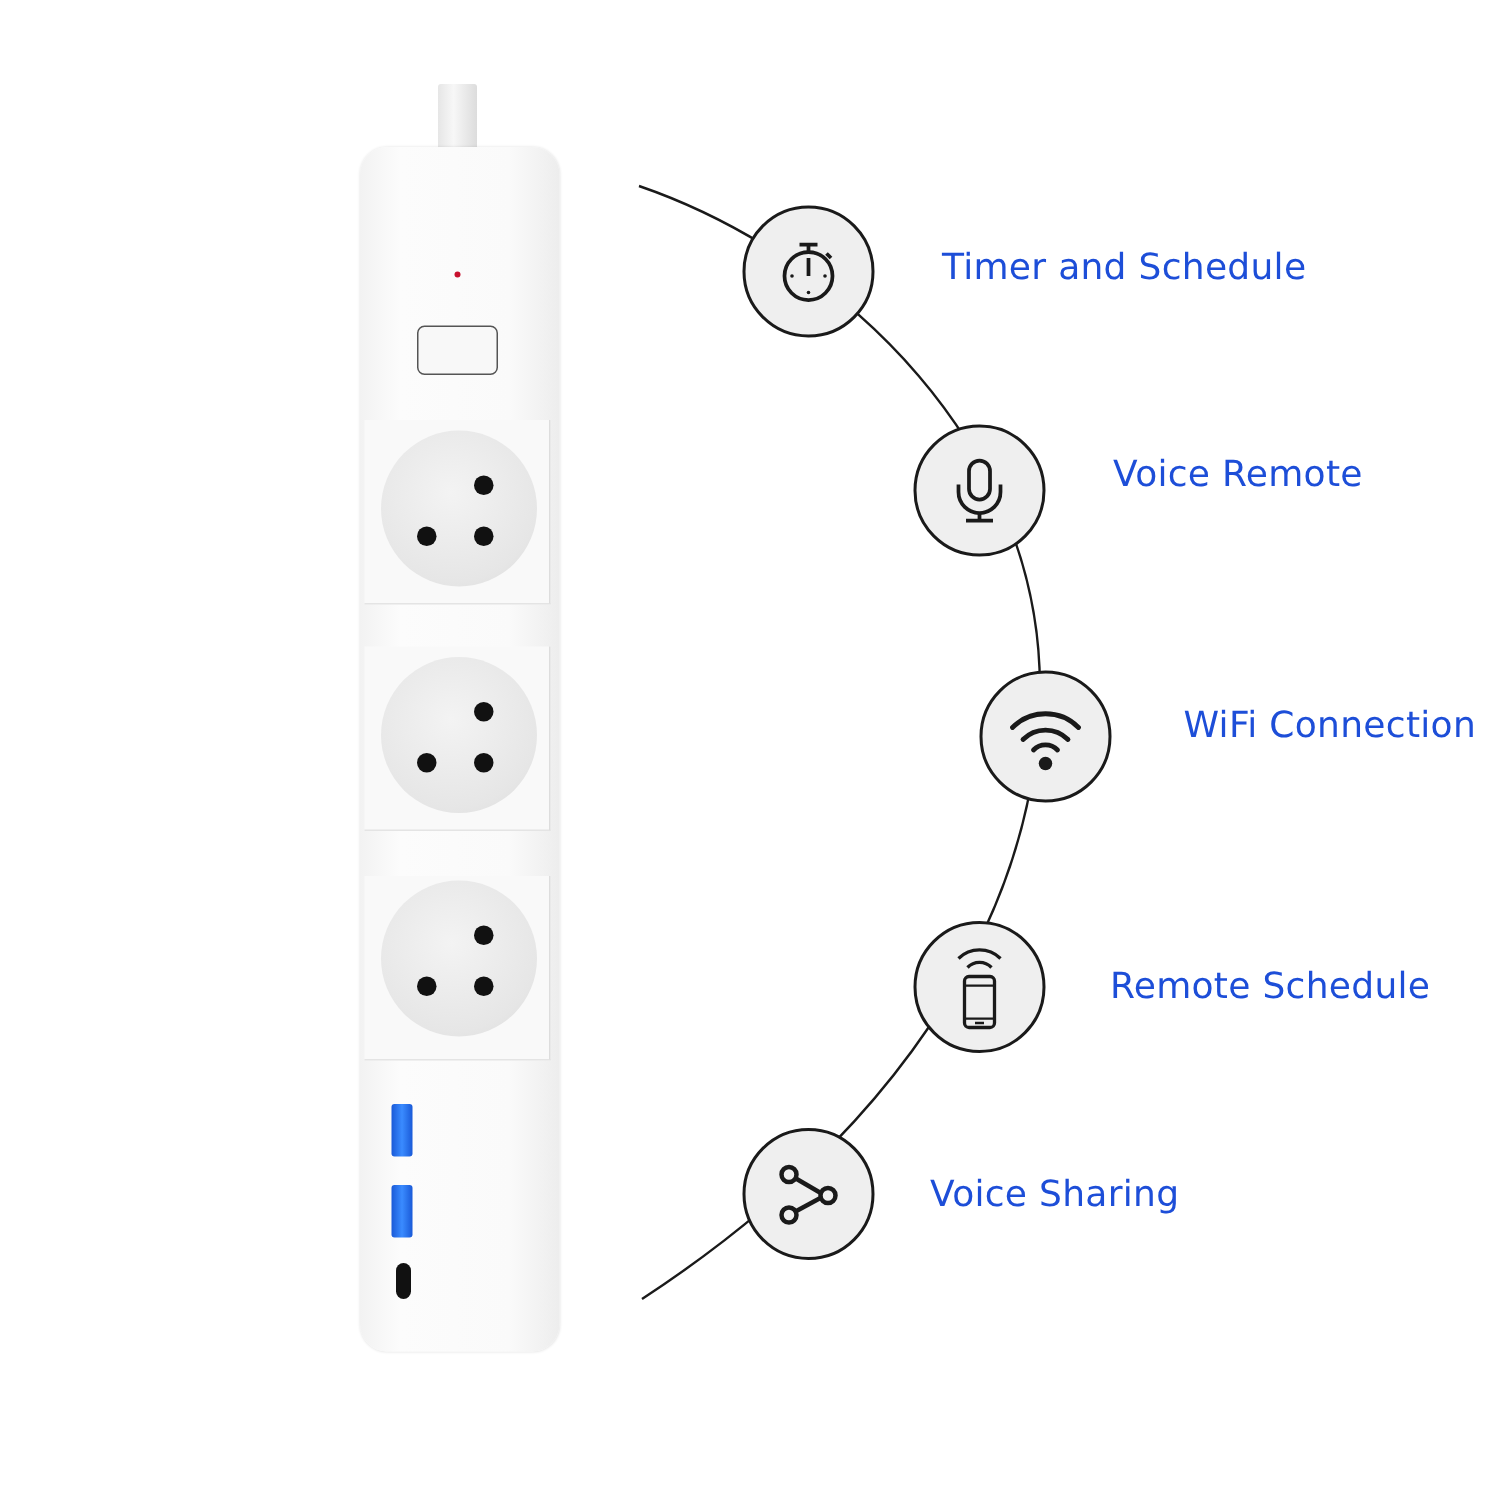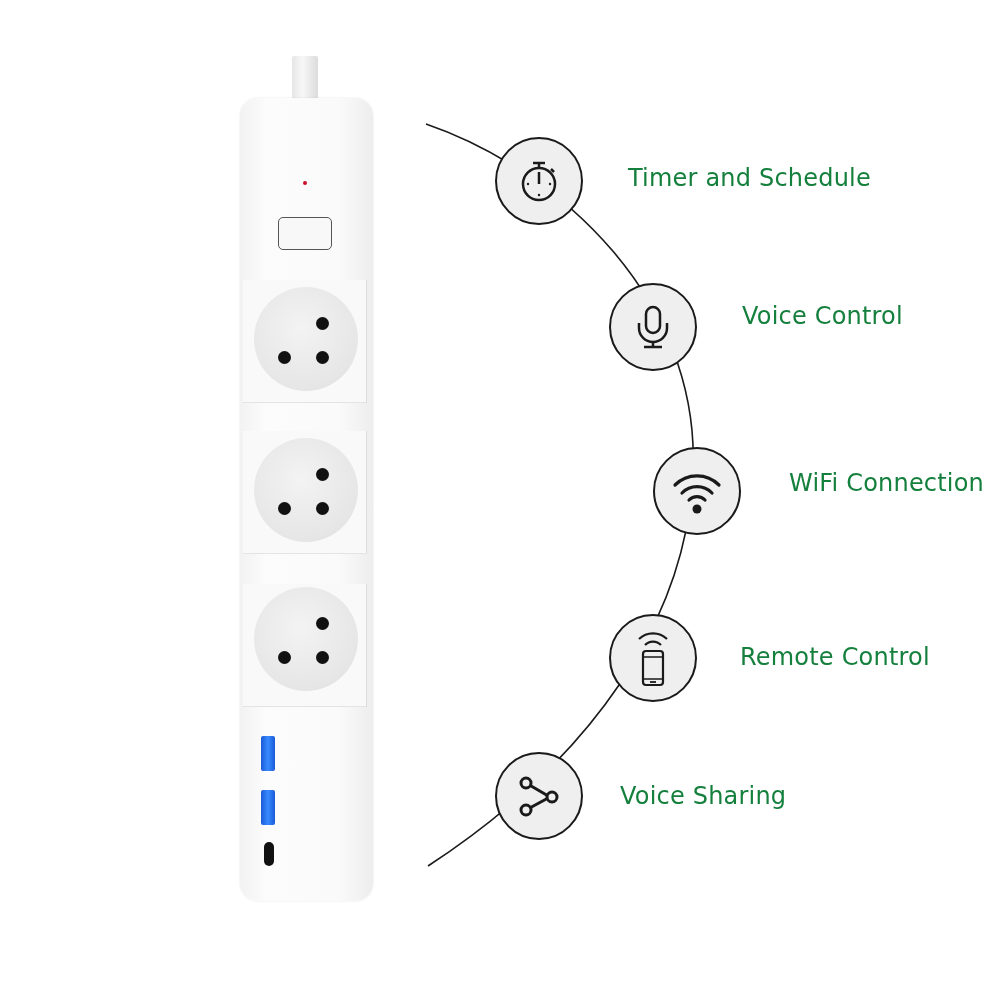--- a/index.html
+++ b/index.html
@@ -16,7 +16,7 @@
     .usb-c { left:264px; top:842px; width:10px; height:24px; border-radius:5px; background:#111; }
     .feature { position:absolute; }
     .feature .circle { position:absolute; width:88px; height:88px; border:2px solid #1a1a1a; border-radius:50%; background:#efefef; box-sizing:border-box; display:flex; align-items:center; justify-content:center; }
-    .feature .label { position:absolute; font-size:24px; color:#15803d; white-space:nowrap; font-family:"DejaVu Sans", sans-serif; letter-spacing:0.2px; }
+    .feature .label { position:absolute; font-size:24px; color:#1d4ed8; white-space:nowrap; font-family:"DejaVu Sans", sans-serif; letter-spacing:0.2px; }
     svg.arc { position:absolute; left:0; top:0; }
   </style>
 </head>

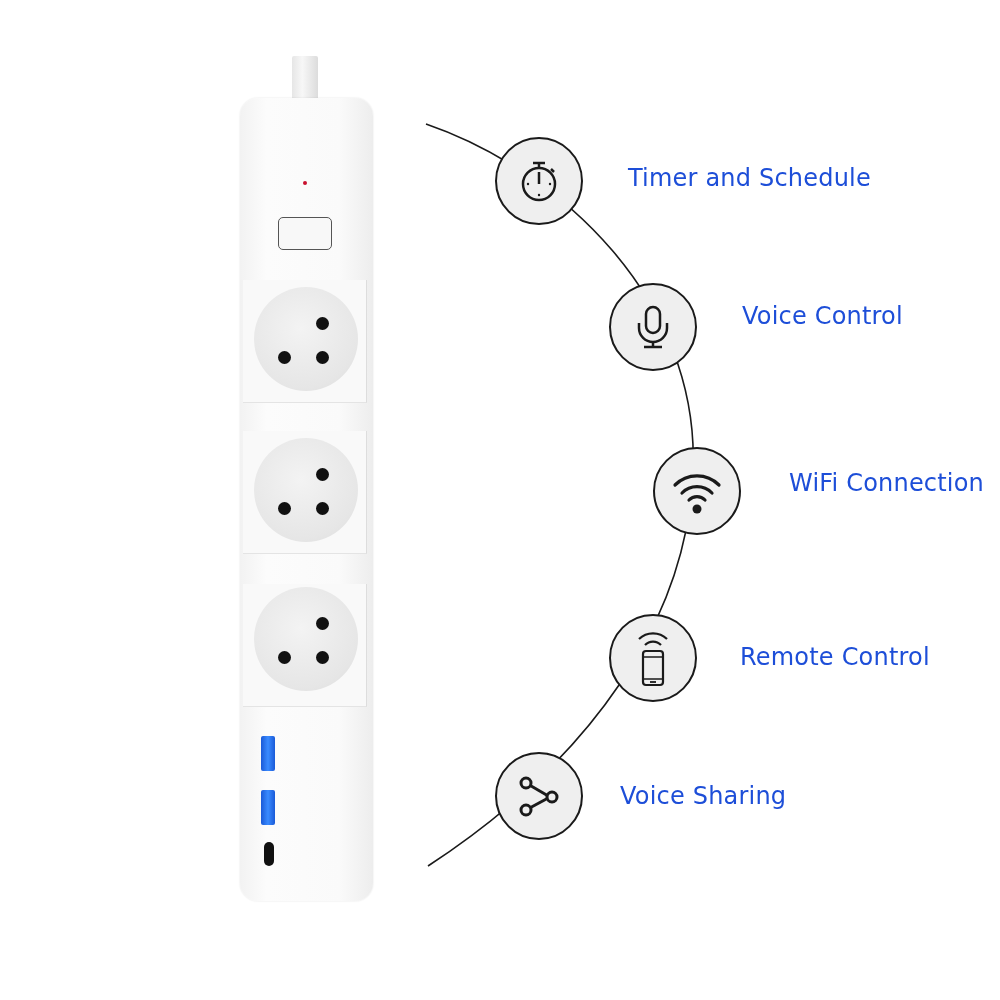--- a/index.html
+++ b/index.html
@@ -81,7 +81,7 @@
       <line x1="17" y1="46" x2="35" y2="46" stroke="#1a1a1a" stroke-width="2.5"></line>
     </svg>
   </div>
-  <div class="label" style="left:742px;top:302px">Voice Control</div>
+  <div class="label" style="left:742px;top:302px">Voice Remote</div>
 </div>
 
 <div class="feature">

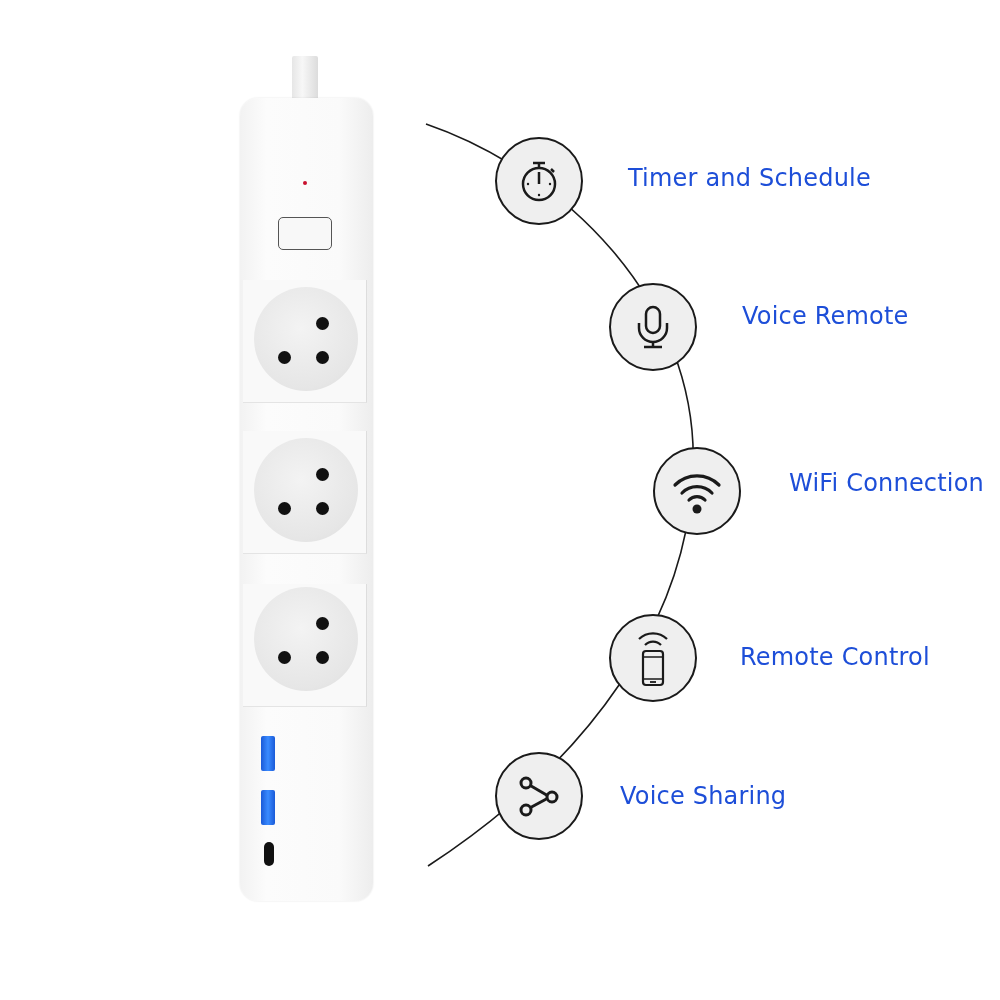--- a/index.html
+++ b/index.html
@@ -107,7 +107,7 @@
       <line x1="23" y1="54" x2="29" y2="54" stroke="#1a1a1a" stroke-width="1.8"></line>
     </svg>
   </div>
-  <div class="label" style="left:740px;top:643px">Remote Control</div>
+  <div class="label" style="left:740px;top:643px">Remote Schedule</div>
 </div>
 
 <div class="feature">

